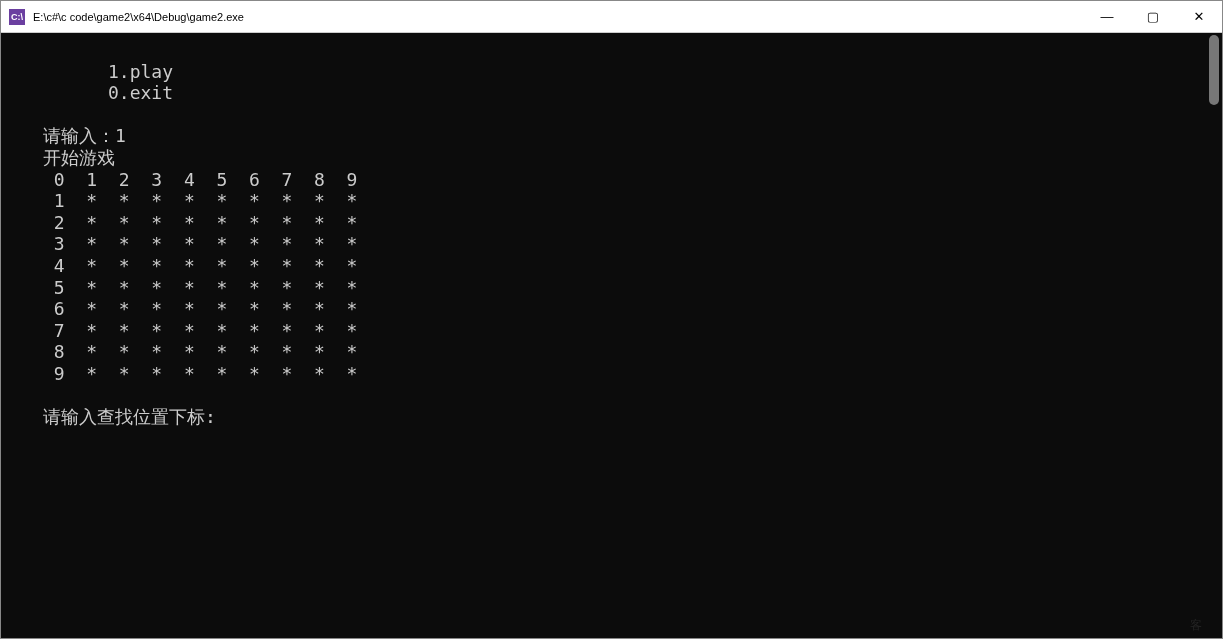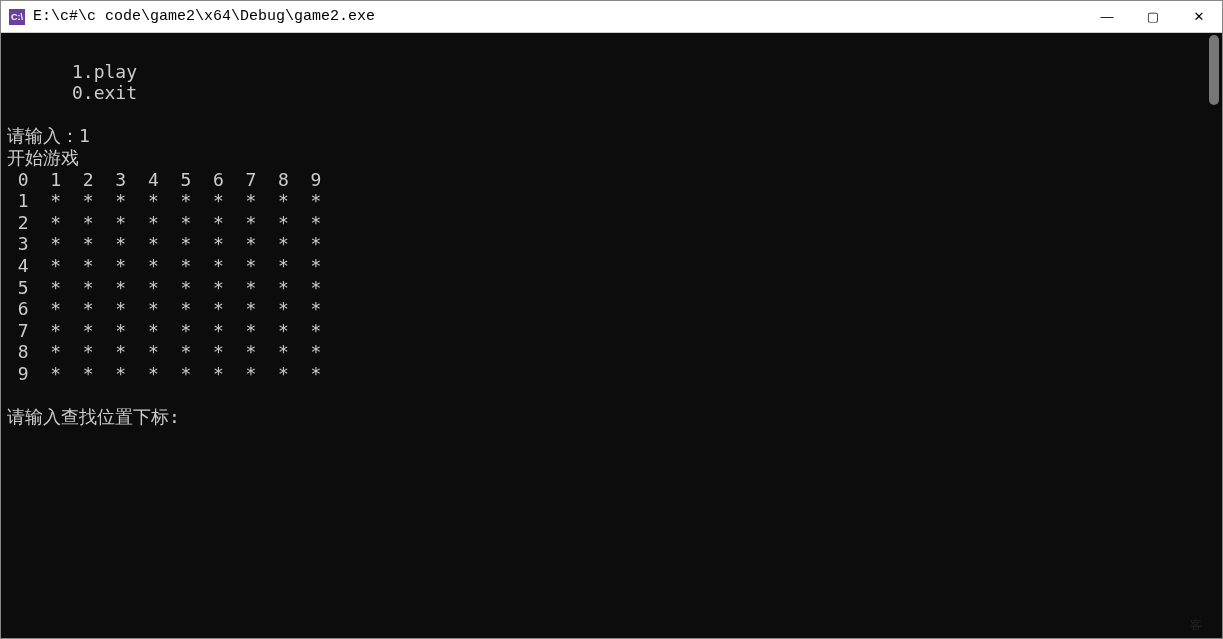--- a/index.html
+++ b/index.html
@@ -45,9 +45,8 @@
     }
     .title-text {
       flex: 1;
-      font-size: 15px;
+      font-size: 11px;
       color: #000;
-      font-family: Liberation Mono, monospace;
     }
     .window-controls {
       display: flex;

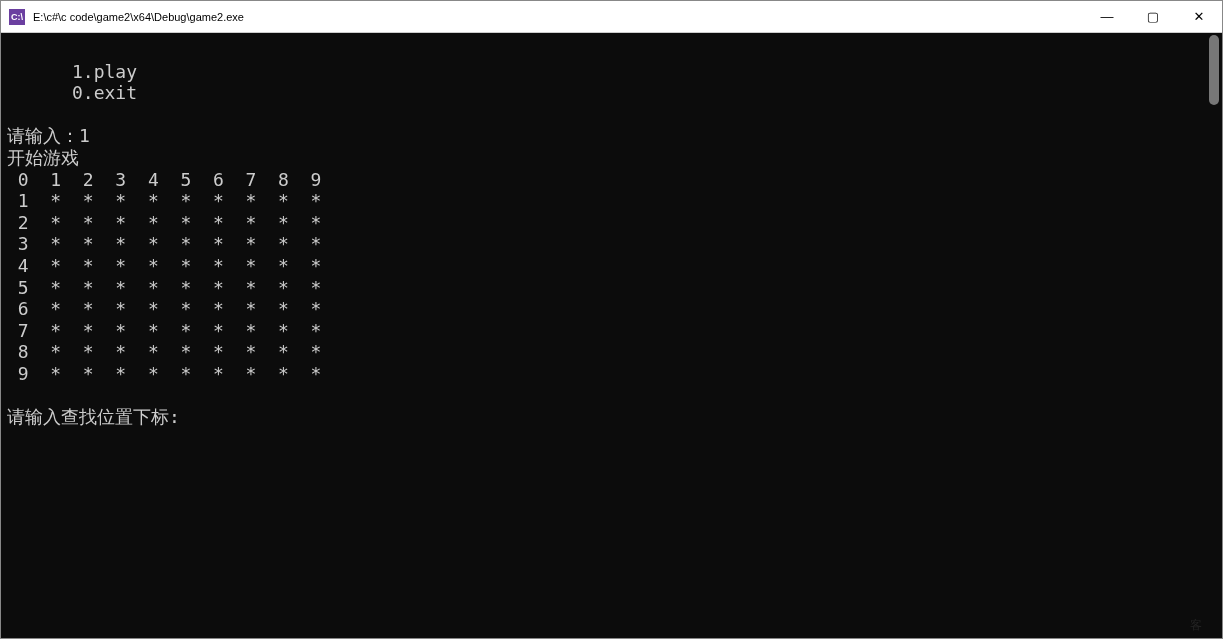--- a/index.html
+++ b/index.html
@@ -77,6 +77,7 @@
       white-space: pre;
       line-height: 1.2;
       overflow: hidden;
+      margin-left: 36px;
     }
     .scrollbar {
       width: 16px;

